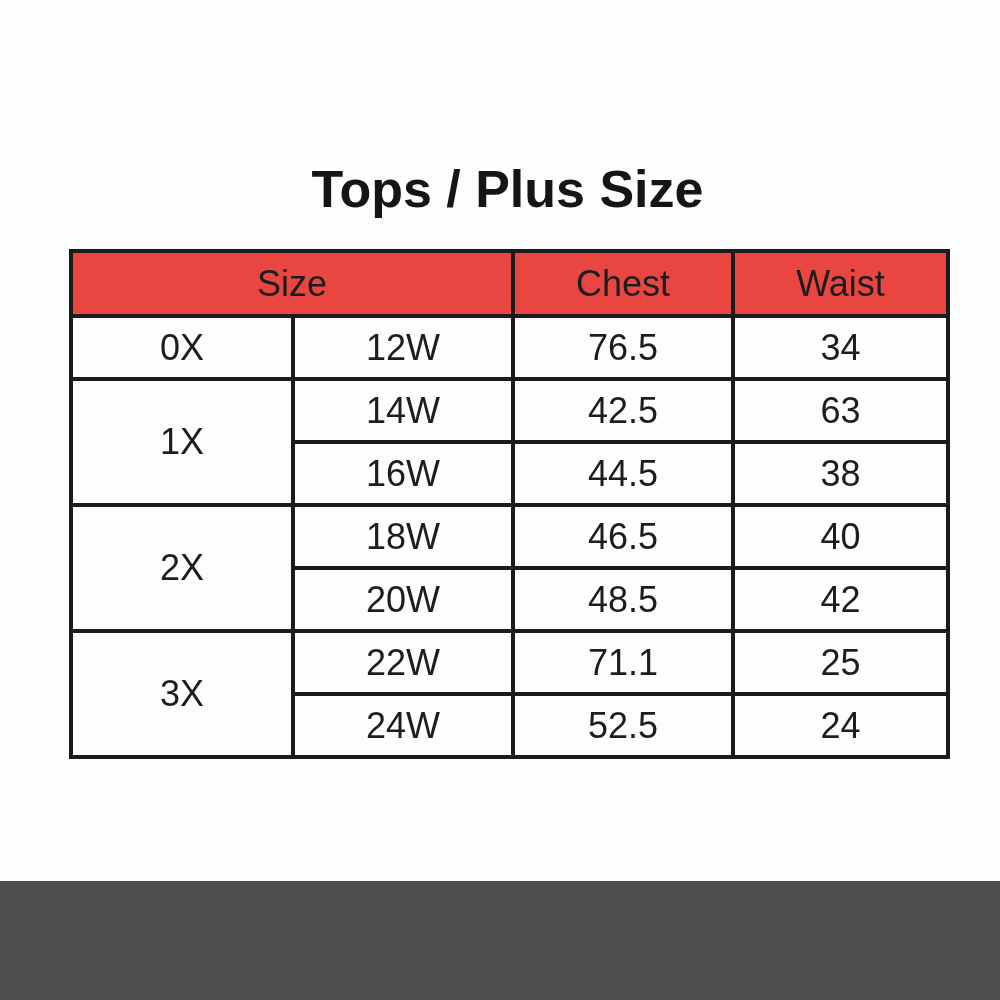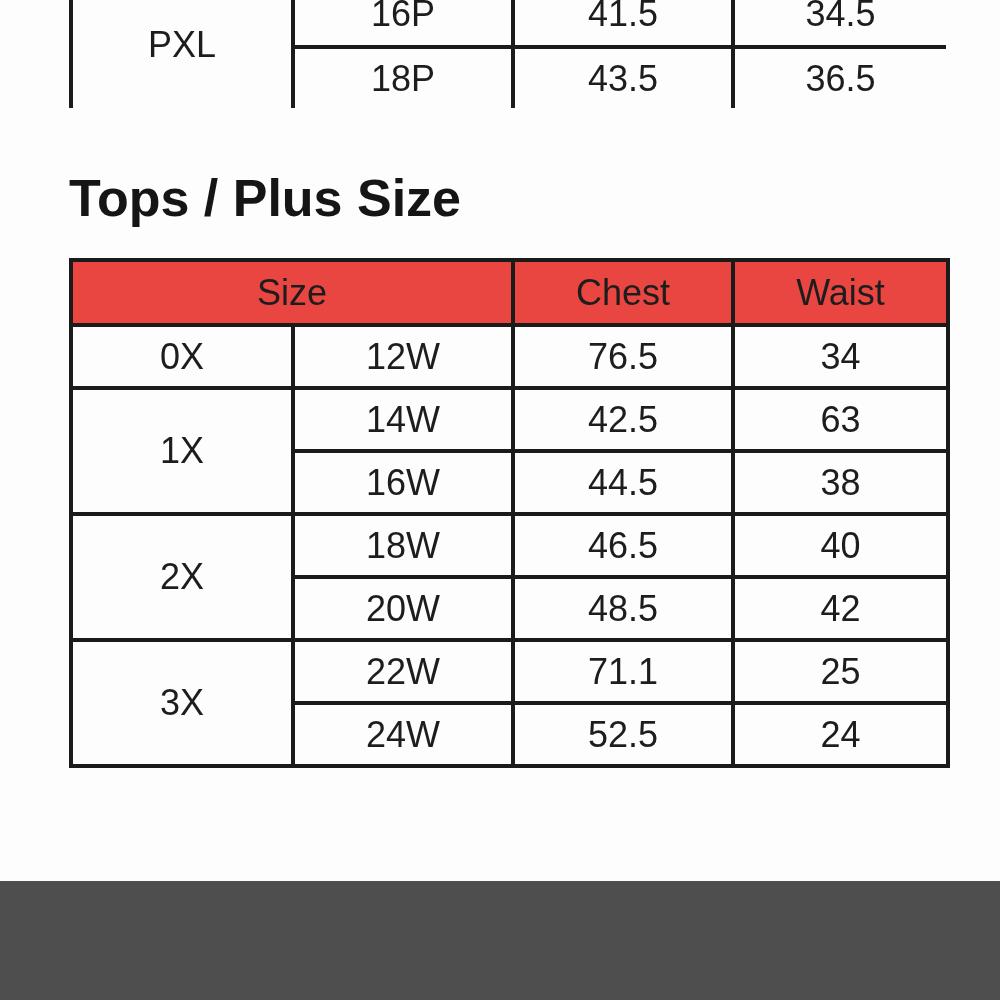--- a/index.html
+++ b/index.html
@@ -84,29 +84,6 @@
 
 <div class="canvas">
 
-  <div class="petite-clip">
-    <table class="sizetable">
-      <colgroup>
-        <col style="width:222px">
-          <col style="width:220px">
-          <col style="width:220px">
-          <col style="width:215px">
-      </colgroup>
-      <tbody>
-        <tr class="r1">
-          <td rowspan="2">PXL</td>
-          <td>16P</td>
-          <td>41.5</td>
-          <td>34.5</td>
-        </tr>
-        <tr class="r2">
-          <td>18P</td>
-          <td>43.5</td>
-          <td>36.5</td>
-        </tr>
-      </tbody>
-    </table>
-  </div>
 
   <div class="plus-title">Tops / Plus Size</div>
 

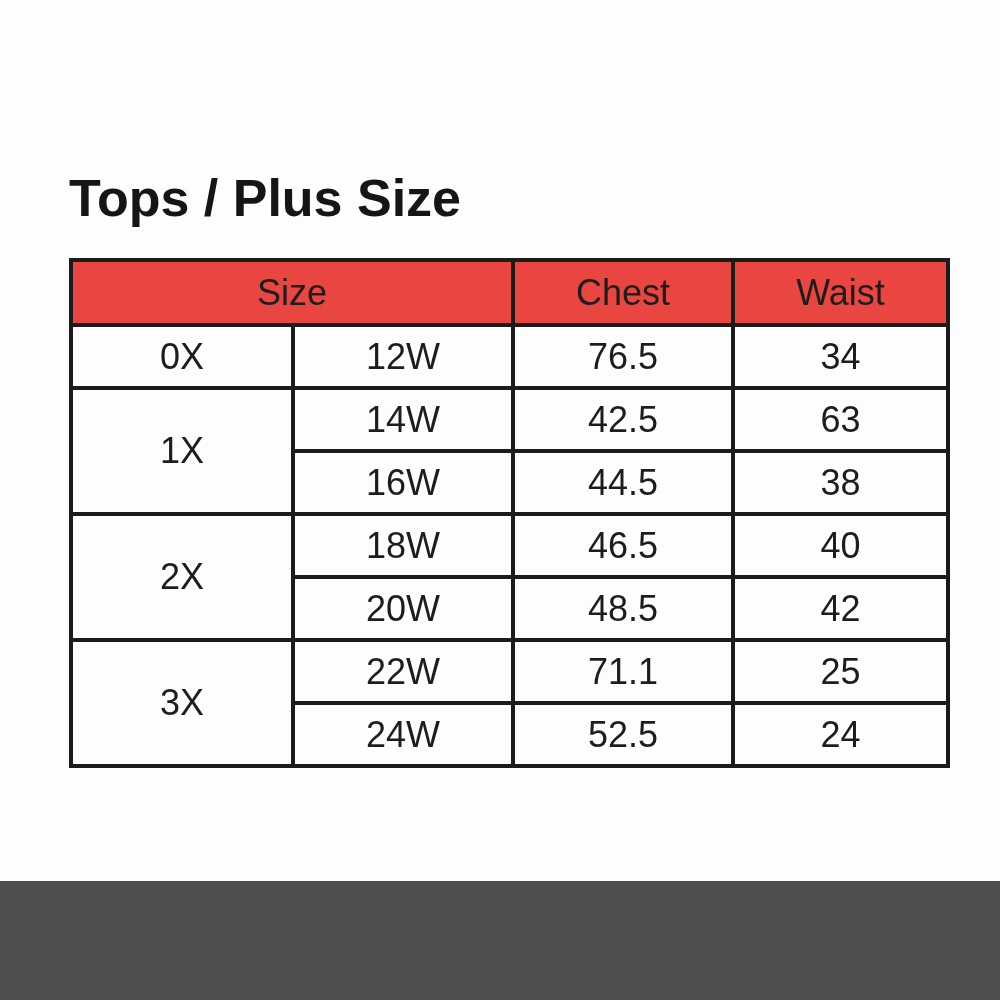--- a/index.html
+++ b/index.html
@@ -47,9 +47,9 @@
   
   .plus-title {
     position: absolute;
-    top: 170px; left: 69px;
+    top: 161px; left: 69px;
     width: 877px;
-    text-align: left;
+    text-align: center;
     font-size: 52px;
     font-weight: 700;
     color: #151515;

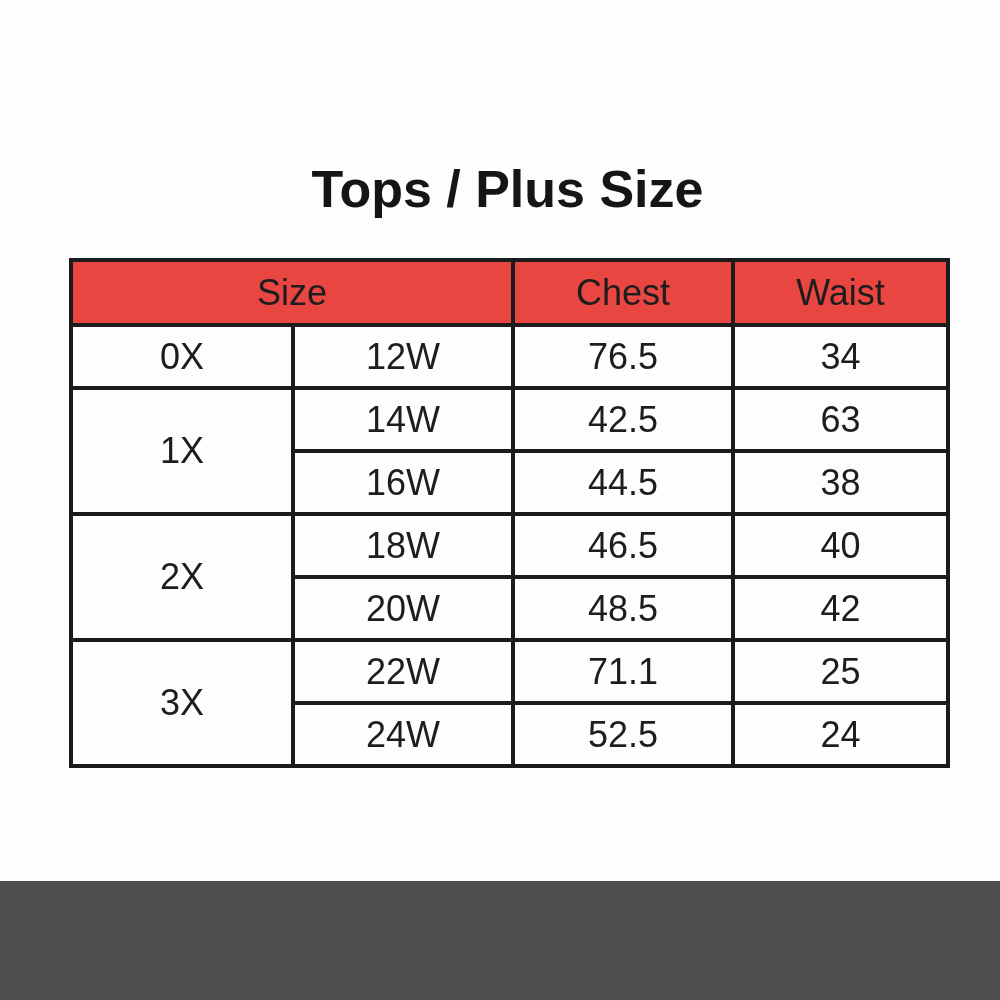--- a/index.html
+++ b/index.html
@@ -60,7 +60,7 @@
   
   .plus-table-wrap {
     position: absolute;
-    top: 258px; left: 69px;
+    top: 249px; left: 69px;
   }
   .plus-table-wrap tr { height: 63px; }
   .plus-table-wrap tr.header-row { height: 65px; }

